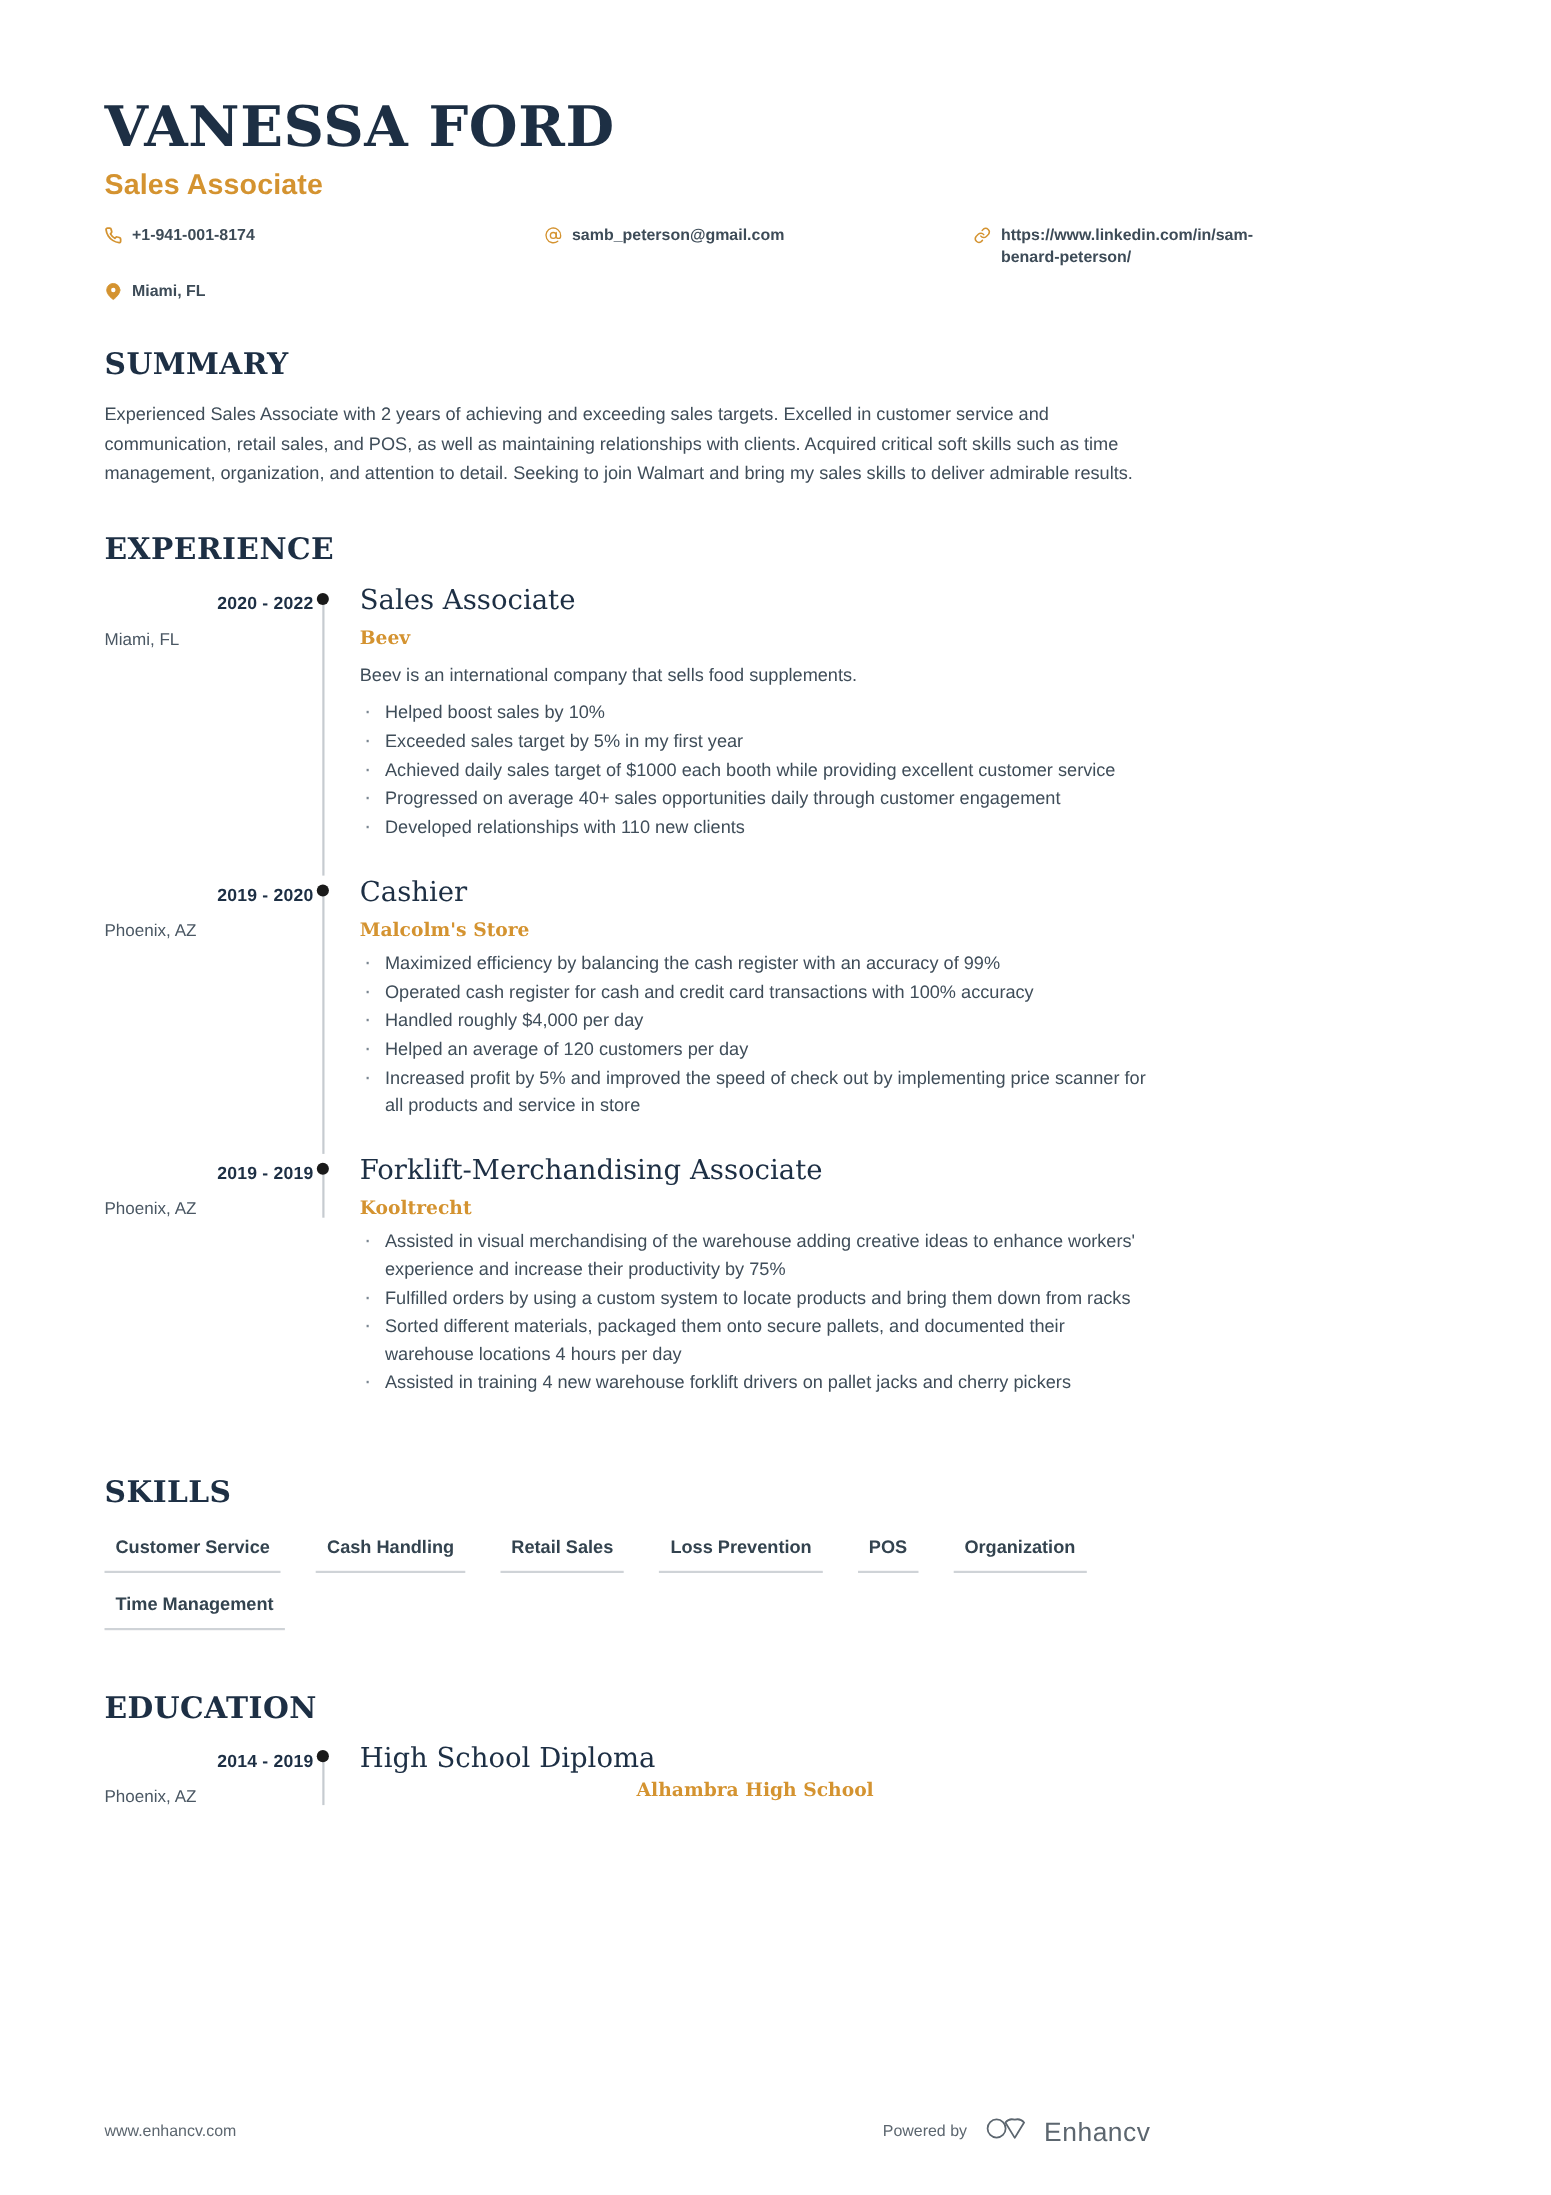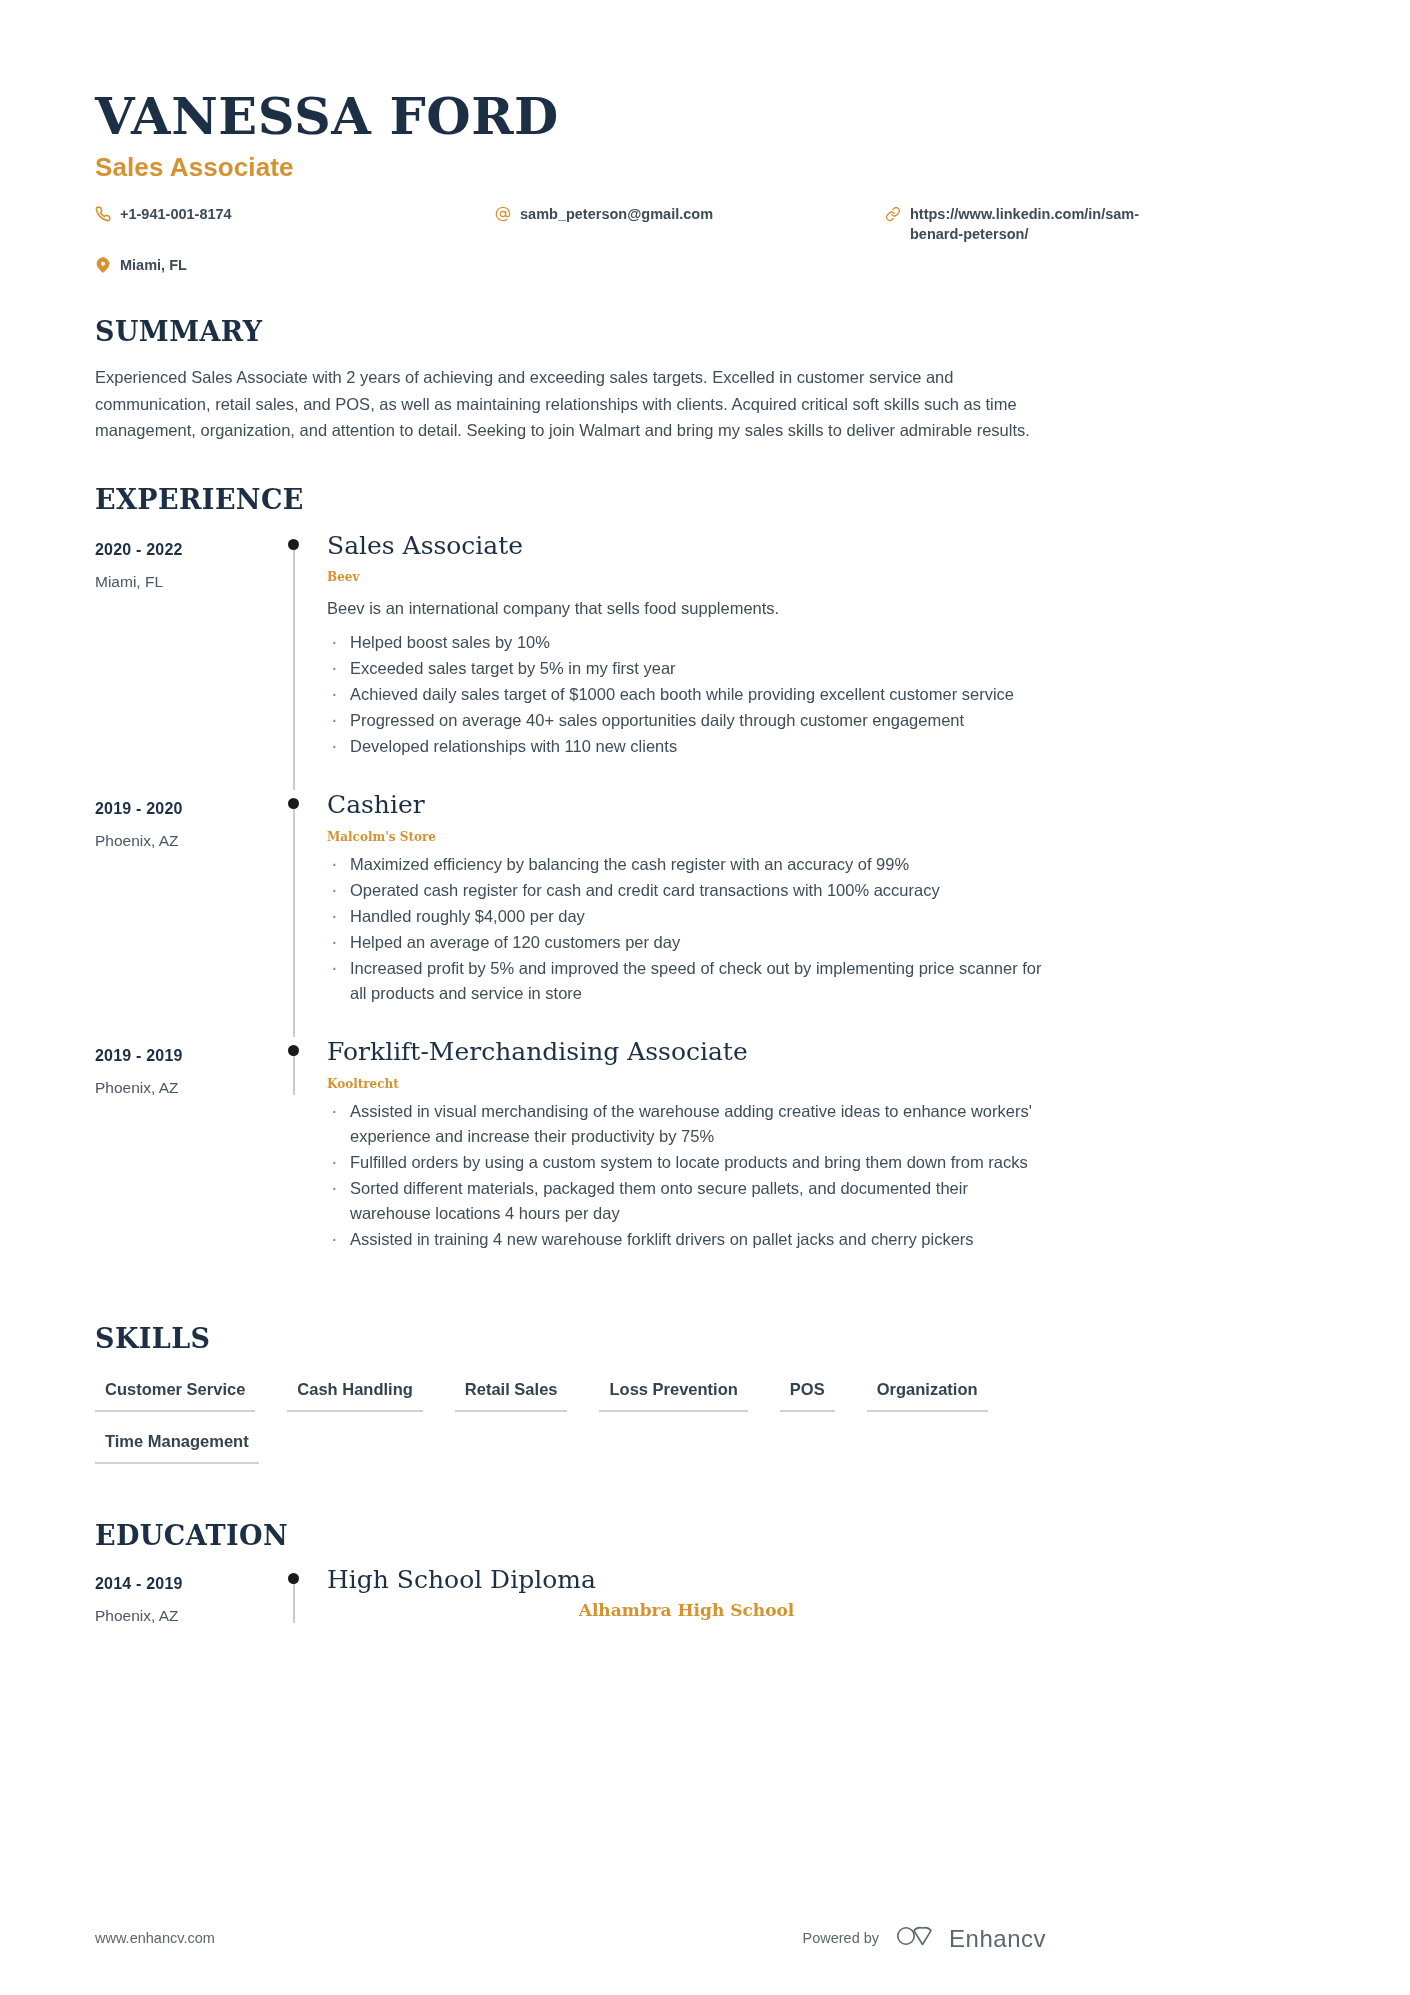--- a/index.html
+++ b/index.html
@@ -106,6 +106,7 @@
     font-weight: bold;
     color: #1d2f44;
     letter-spacing: 0.2px;
+    text-align: right;
   }
 
   .entry-location {

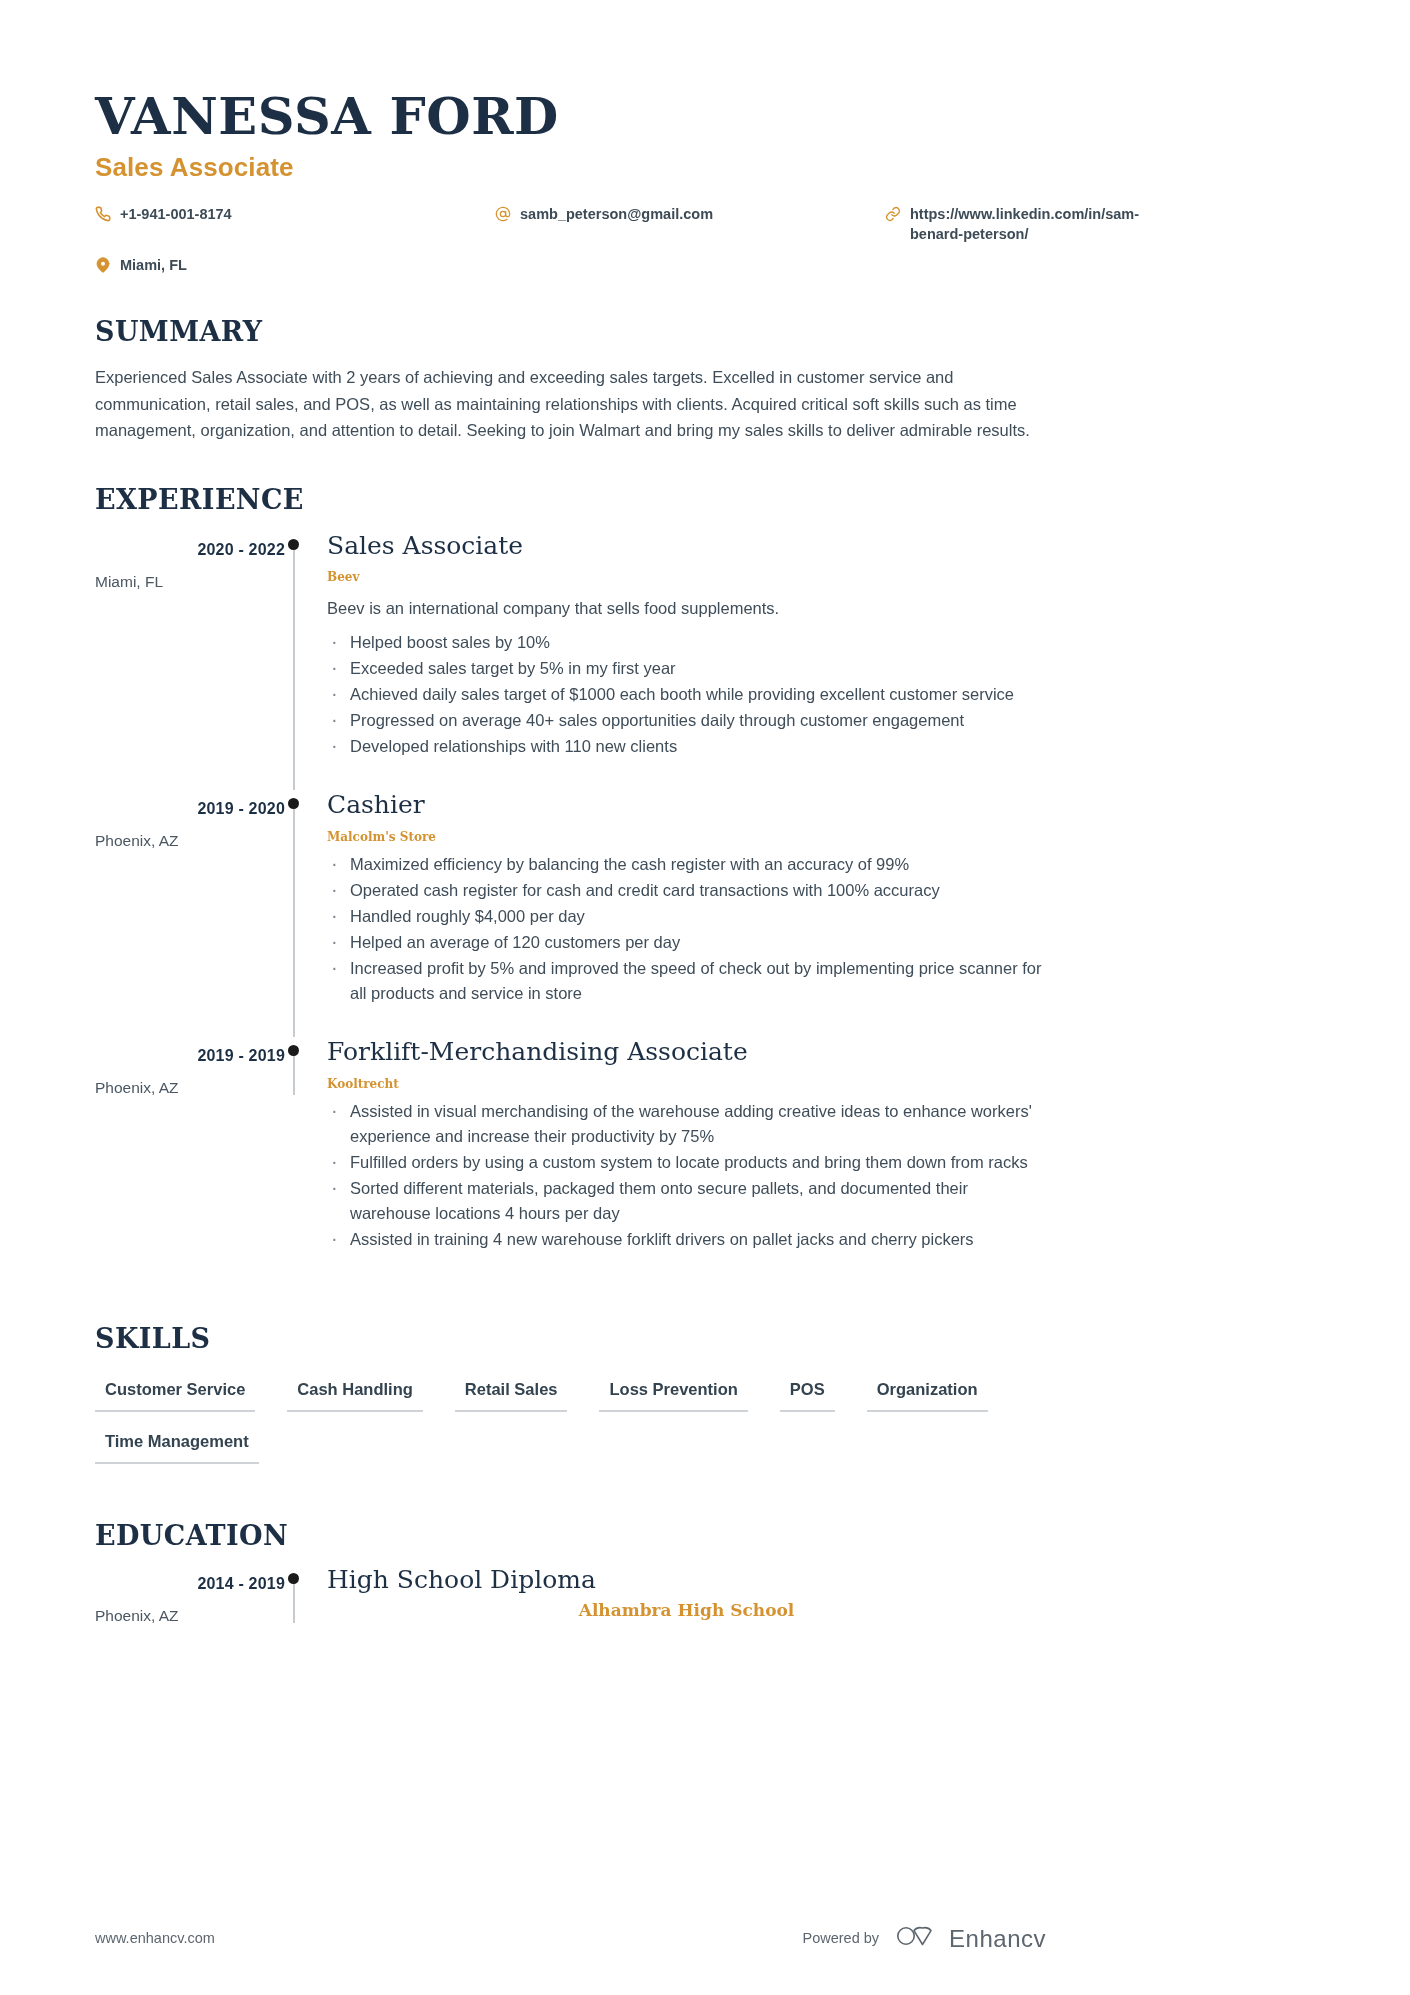--- a/index.html
+++ b/index.html
@@ -155,7 +155,7 @@
   .entry-company {
     font-family: "DejaVu Serif", serif;
     font-weight: bold;
-    font-size: 12px;
+    font-size: 17px;
     color: #d49330;
     margin-top: 9px;
   }

